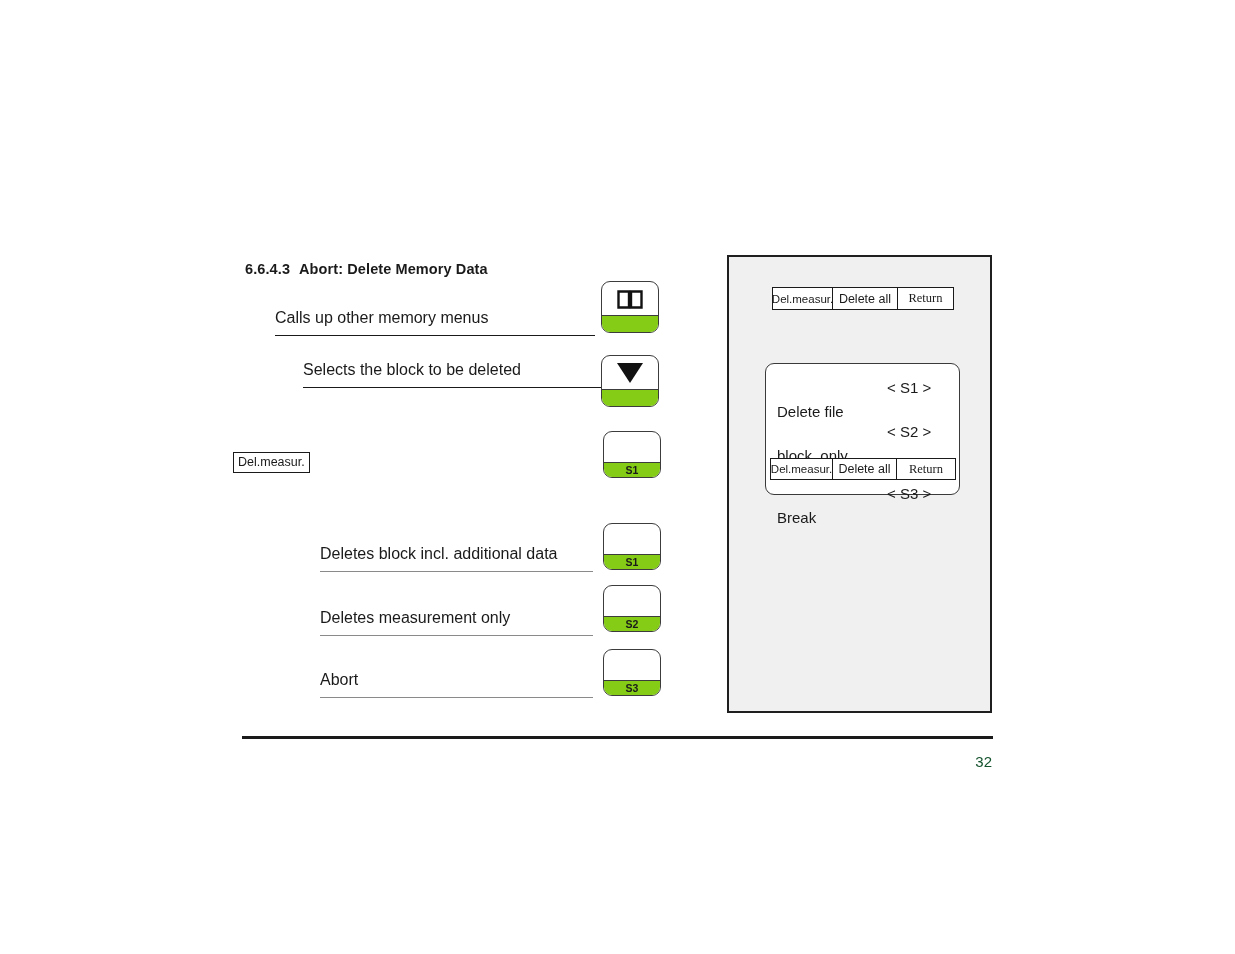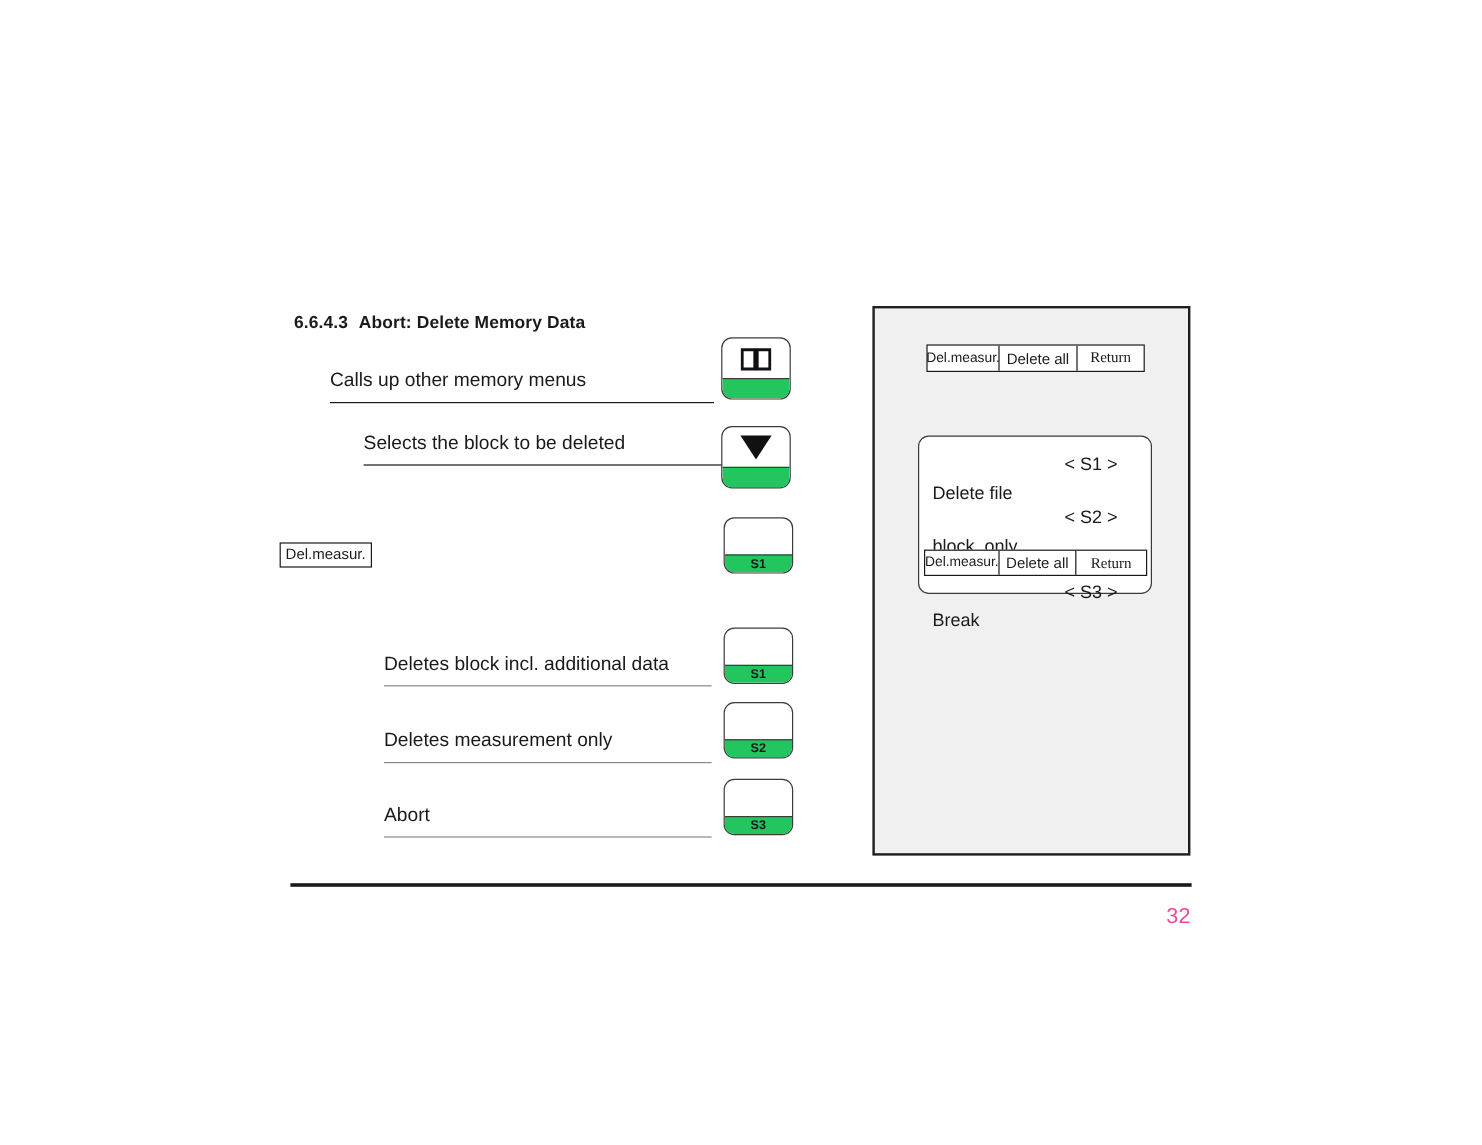--- a/index.html
+++ b/index.html
@@ -95,7 +95,7 @@
     position: absolute;
     left: 0; right: 0; bottom: 0;
     height: 14px;
-    background: #22c55e;
+    background: #84cc16;
     border-top: 1.3px solid #3c3c3c;
     display: flex;
     align-items: center;

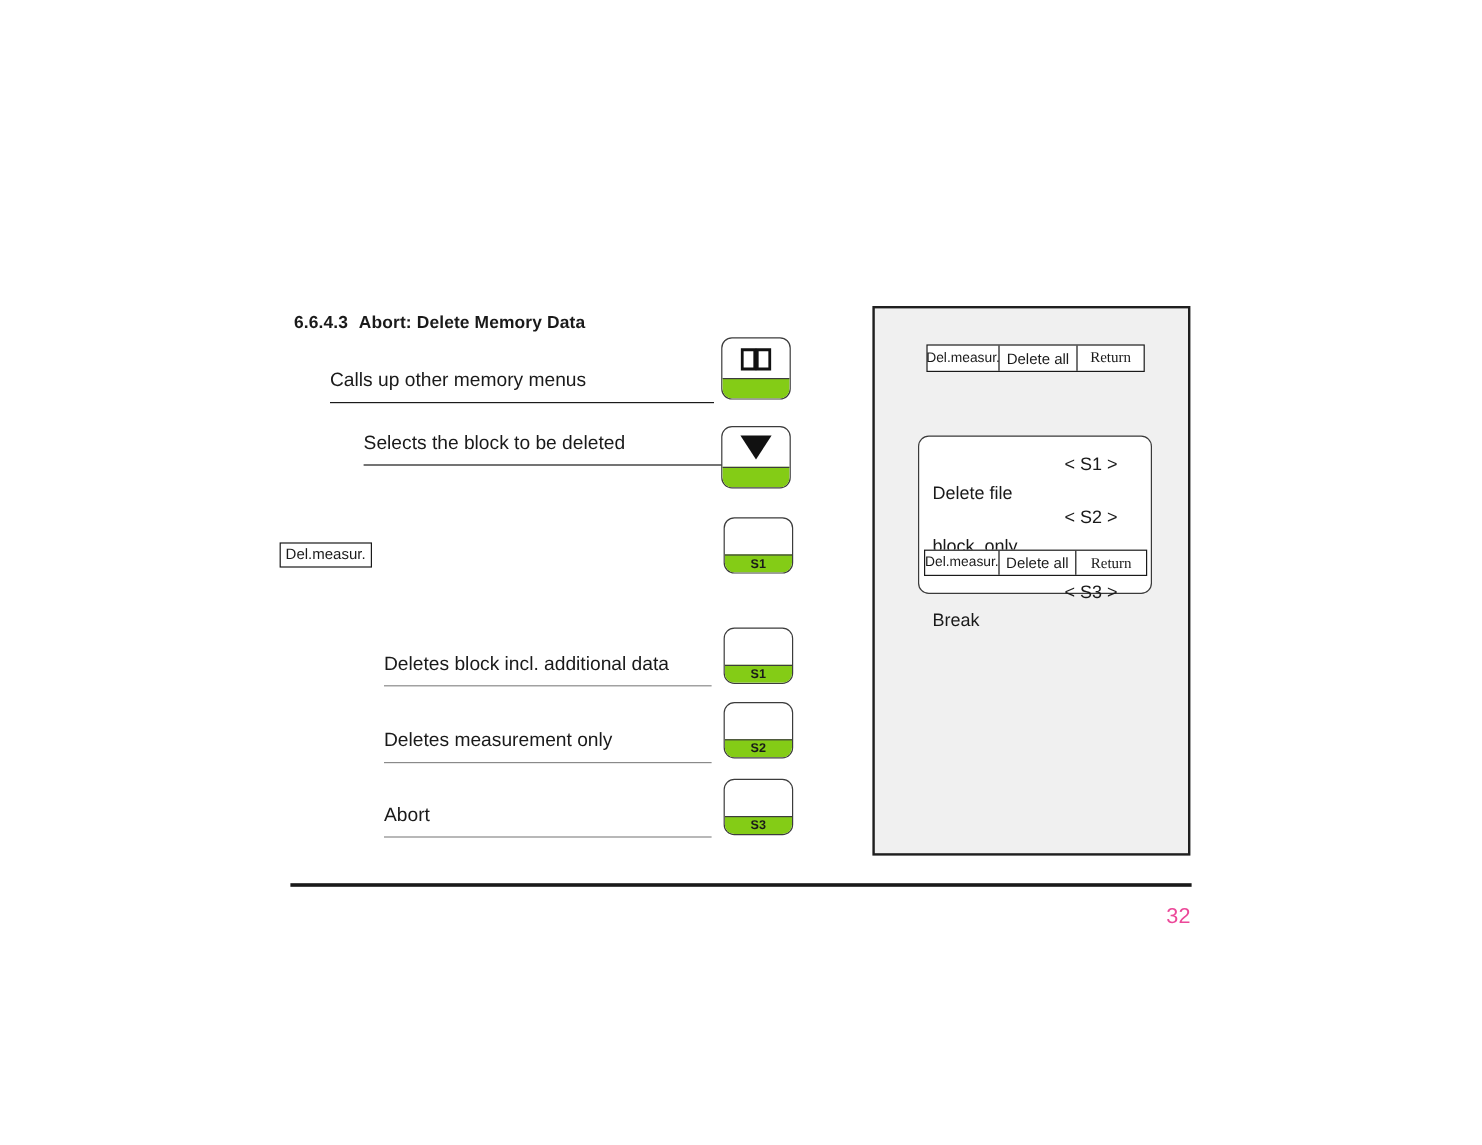--- a/index.html
+++ b/index.html
@@ -216,8 +216,8 @@
     top: 753px;
     width: 62px;
     text-align: right;
-    font-size: 18px;
-    color: #ec4899;
+    font-size: 15px;
+    color: #14532d;
   }
 </style>
 </head>

